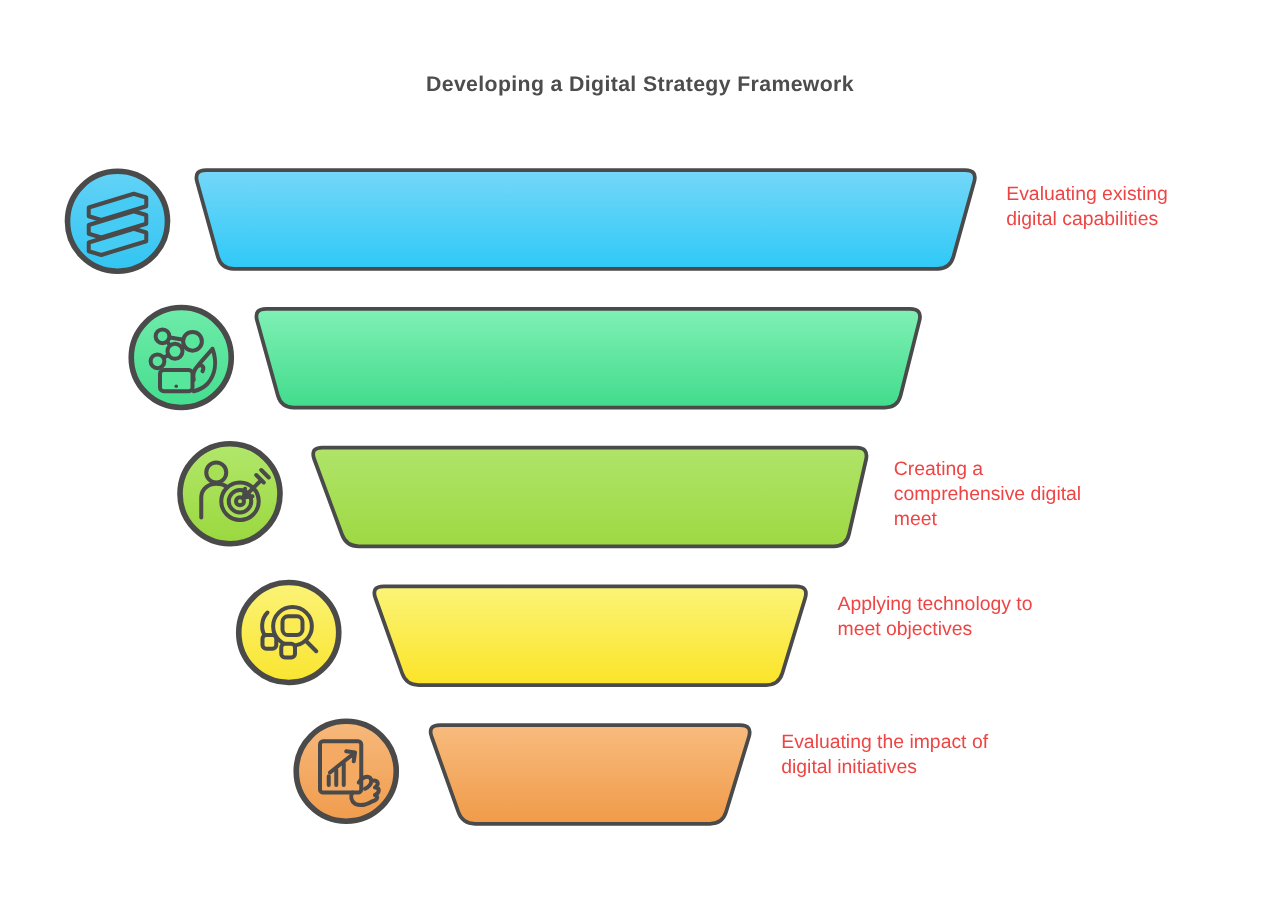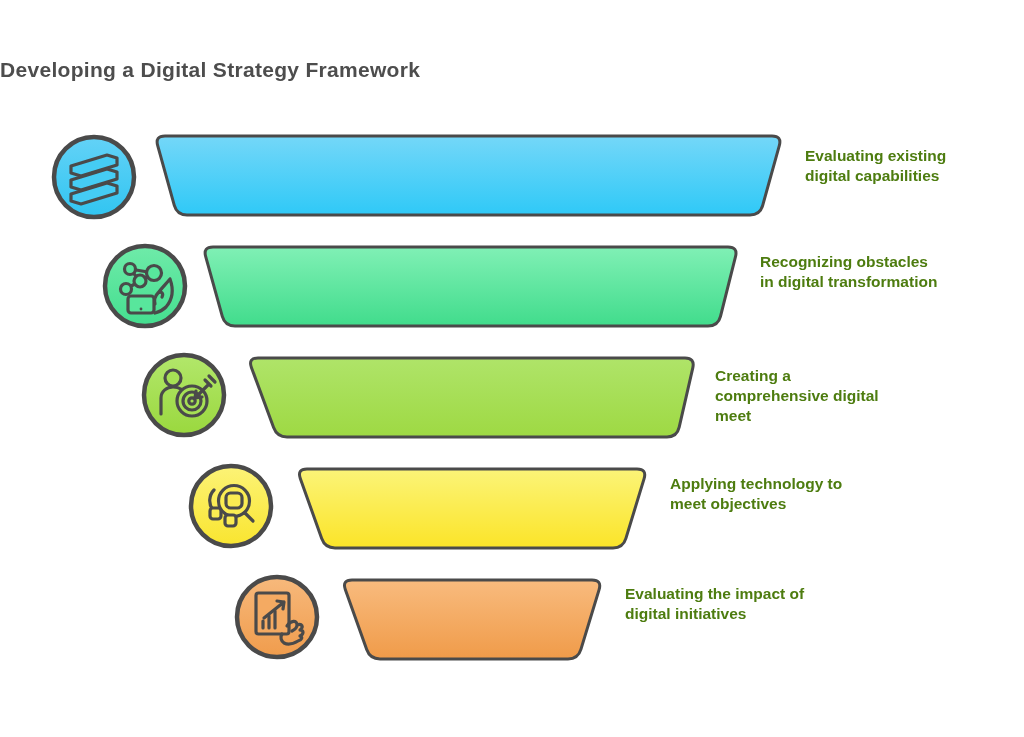--- a/index.html
+++ b/index.html
@@ -13,7 +13,8 @@
   .canvas{position:absolute;inset:0;}
   .title{
     position:absolute;top:58px;left:0;right:0;
-    font-size:21px;font-weight:700;
+    text-align:center;
+    font-size:17px;font-weight:700;
     letter-spacing:0.3px;
     color:#4D4D4D;
   }

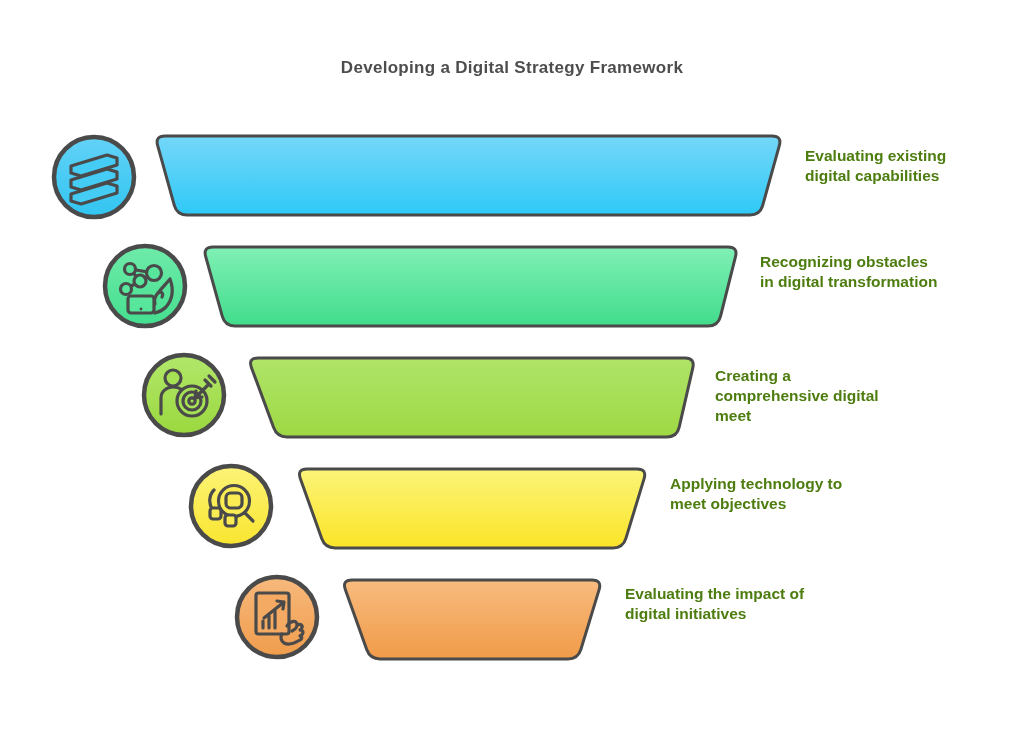--- a/index.html
+++ b/index.html
@@ -21,8 +21,8 @@
   #funnel-svg{position:absolute;left:0;top:0;}
   .step-label{
     position:absolute;
-    font-size:15.5px;font-weight:700;line-height:20px;
-    color:#4d7c0f;
+    font-size:15.5px;font-weight:400;line-height:20px;
+    color:#ef4444;
     white-space:pre-line;
   }
   .label-0{left:805px;top:146px;width:185px}

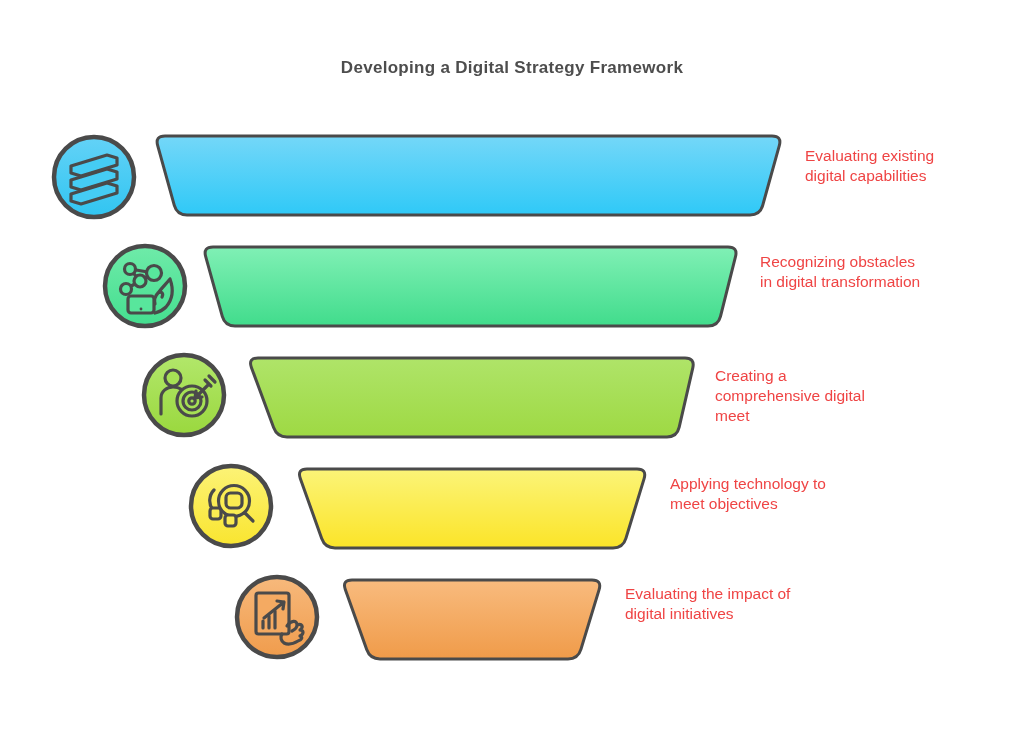--- a/index.html
+++ b/index.html
@@ -129,8 +129,6 @@
     </svg>
   <div class="step-label label-0">Evaluating existing
 digital capabilities</div>
-  <div class="step-label label-1">Recognizing obstacles
-in digital transformation</div>
   <div class="step-label label-2">Creating a
 comprehensive digital
 meet</div>

